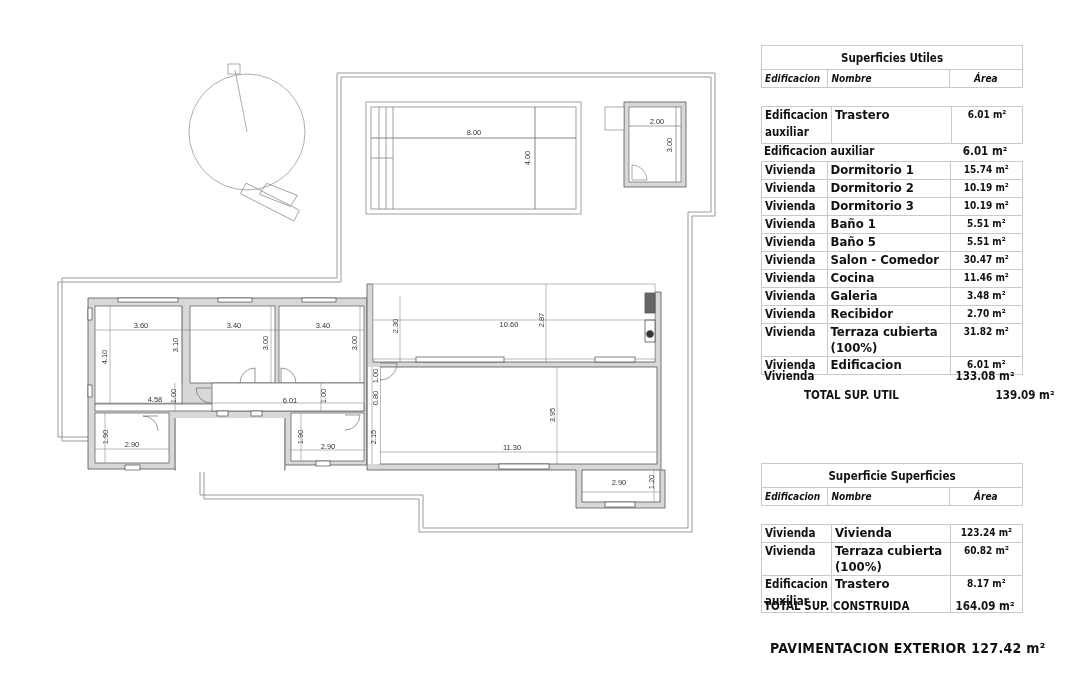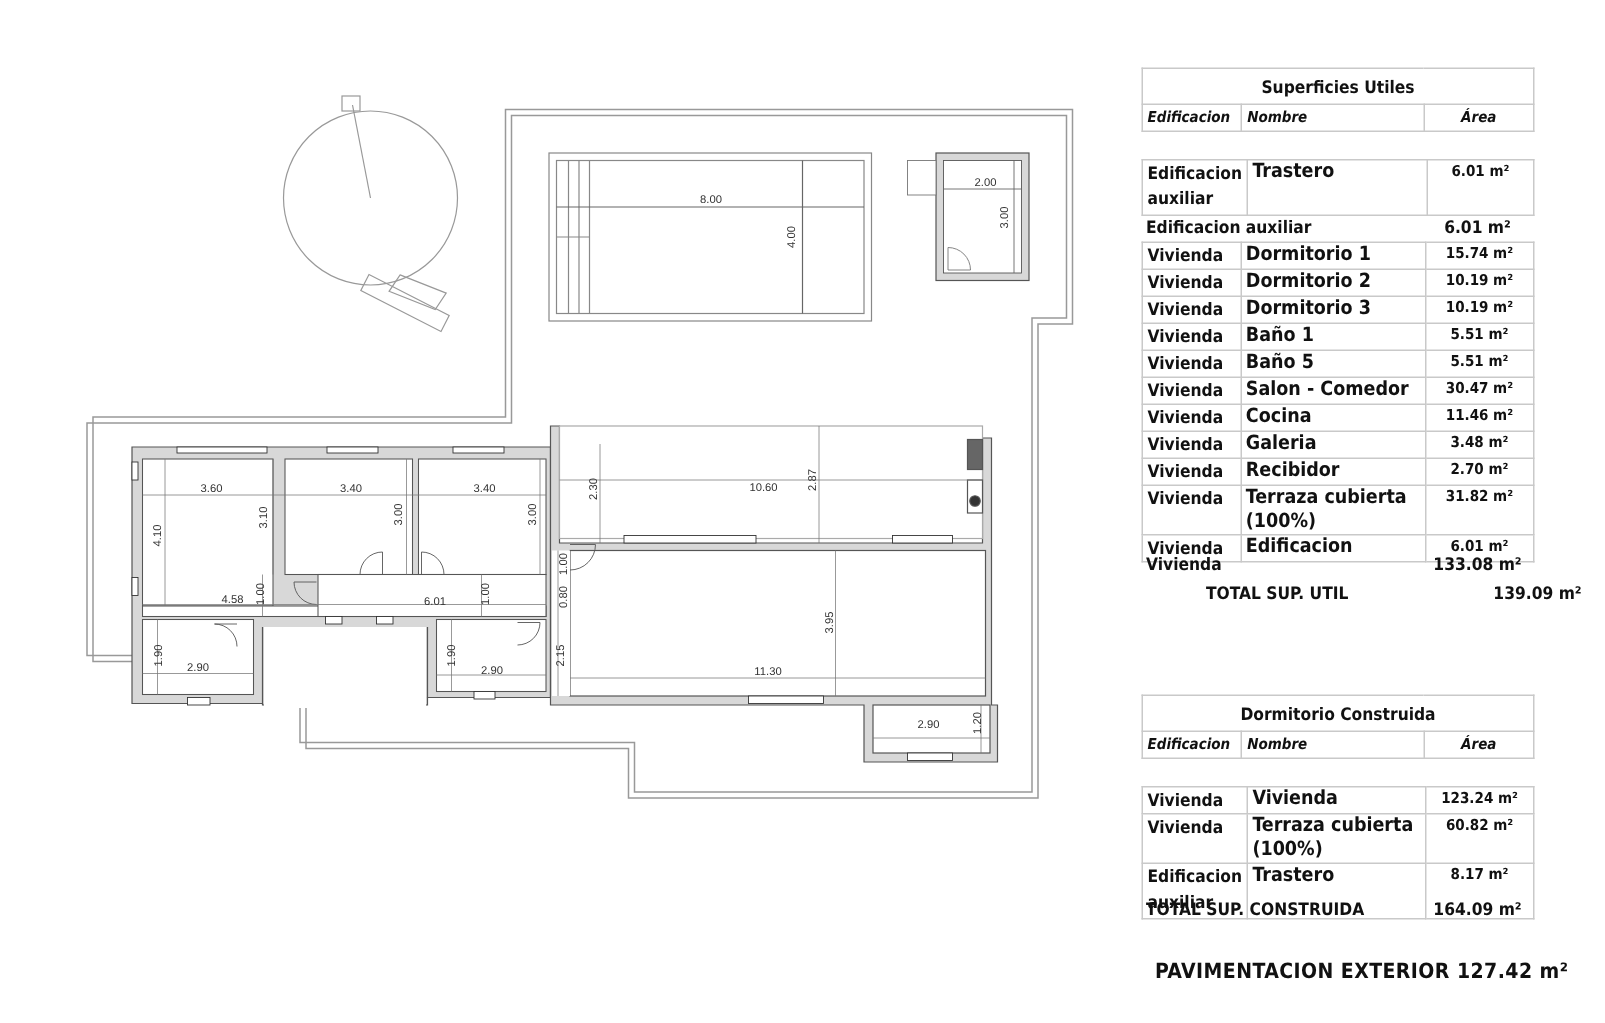--- a/index.html
+++ b/index.html
@@ -273,7 +273,7 @@
 <table class="tbl" style="top:463px;">
   <tbody>
       <tr>
-        <td colspan="3" class="hdr-title">Dormitorio Construida</td>
+        <td colspan="3" class="hdr-title">Superficie Superficies</td>
       </tr>
   <tr class="colhdr">
     <td class="c1">Edificacion</td>

